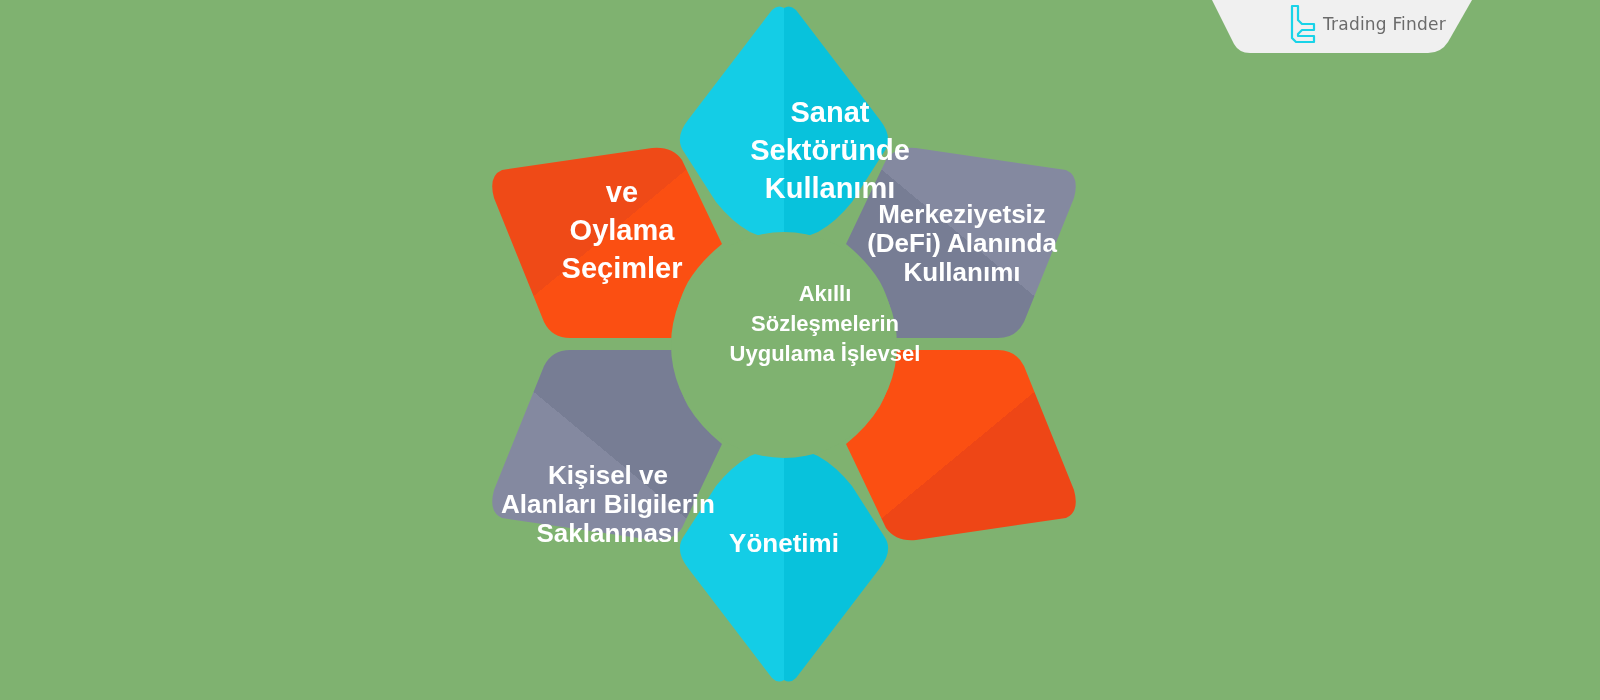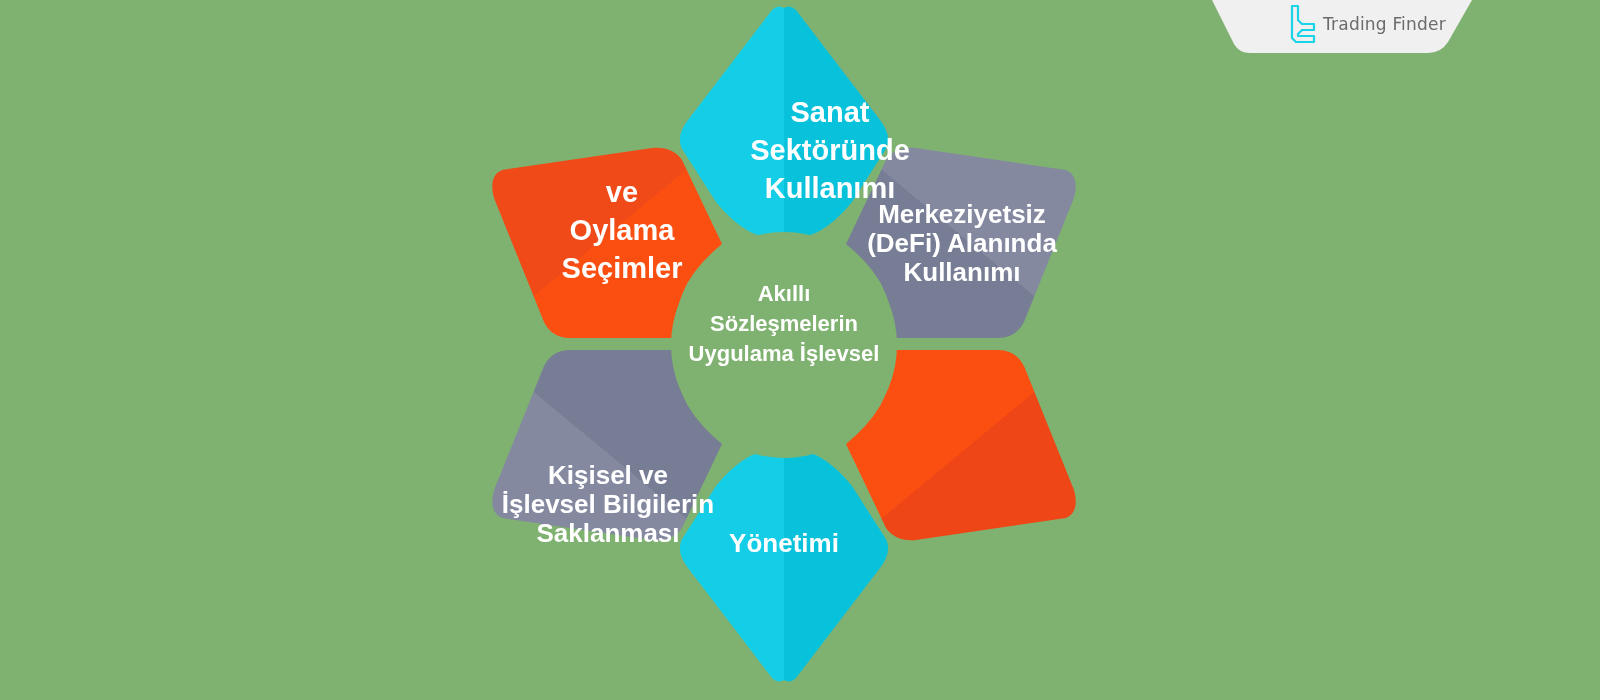--- a/index.html
+++ b/index.html
@@ -86,7 +86,7 @@
 
   <div class="logo-text">Trading Finder</div>
 
-  <div class="label center-label" style="left:784px; top:324px;">
+  <div class="label center-label" style="left:825px; top:324px;">
     <span class="line">Akıllı</span>
     <span class="line">Sözleşmelerin</span>
     <span class="line">Uygulama İşlevsel</span>

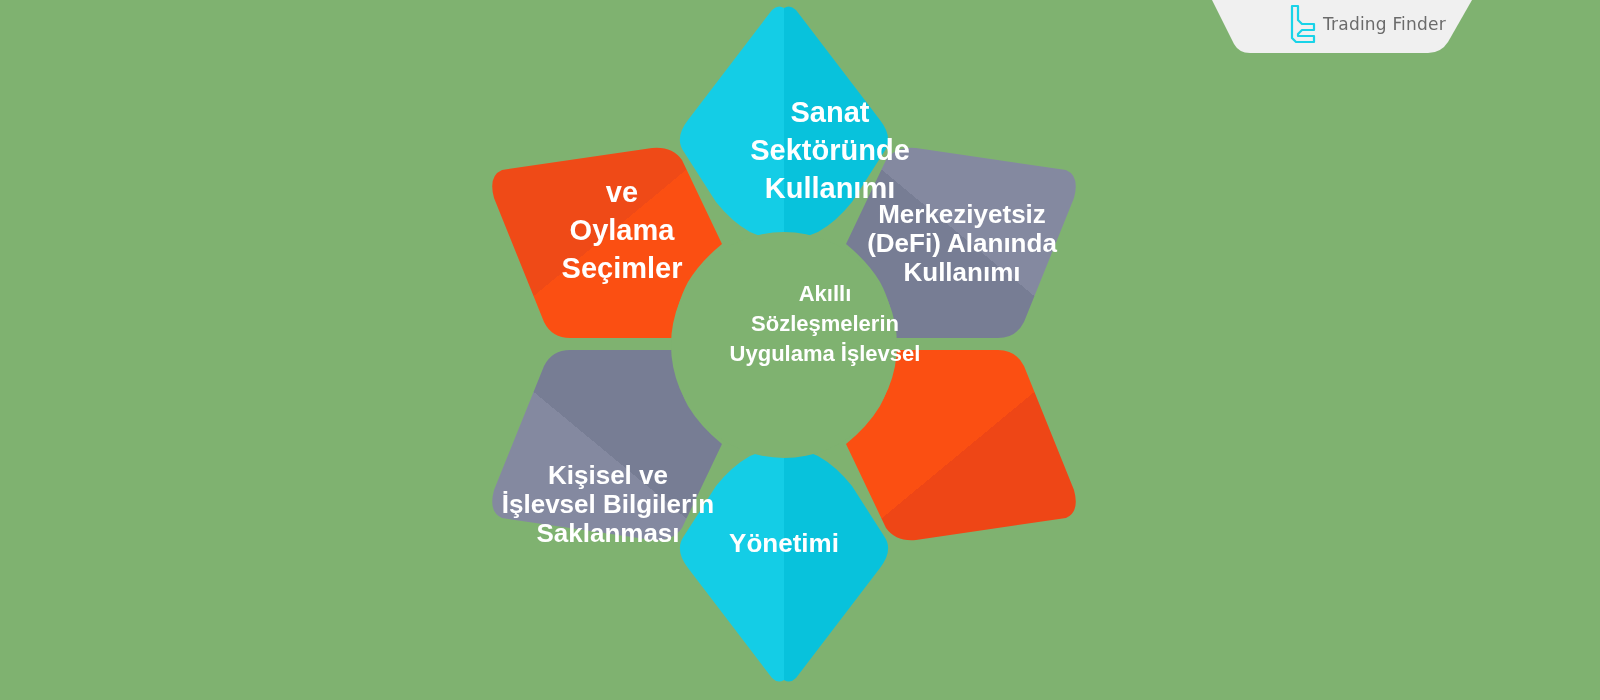--- a/index.html
+++ b/index.html
@@ -111,7 +111,7 @@
 
   <div class="label med" style="left:608px; top:461px;margin-top:43px;">
     <span class="line">Kişisel ve</span>
-    <span class="line">İşlevsel Bilgilerin</span>
+    <span class="line">Alanları Bilgilerin</span>
     <span class="line">Saklanması</span>
   </div>
 

